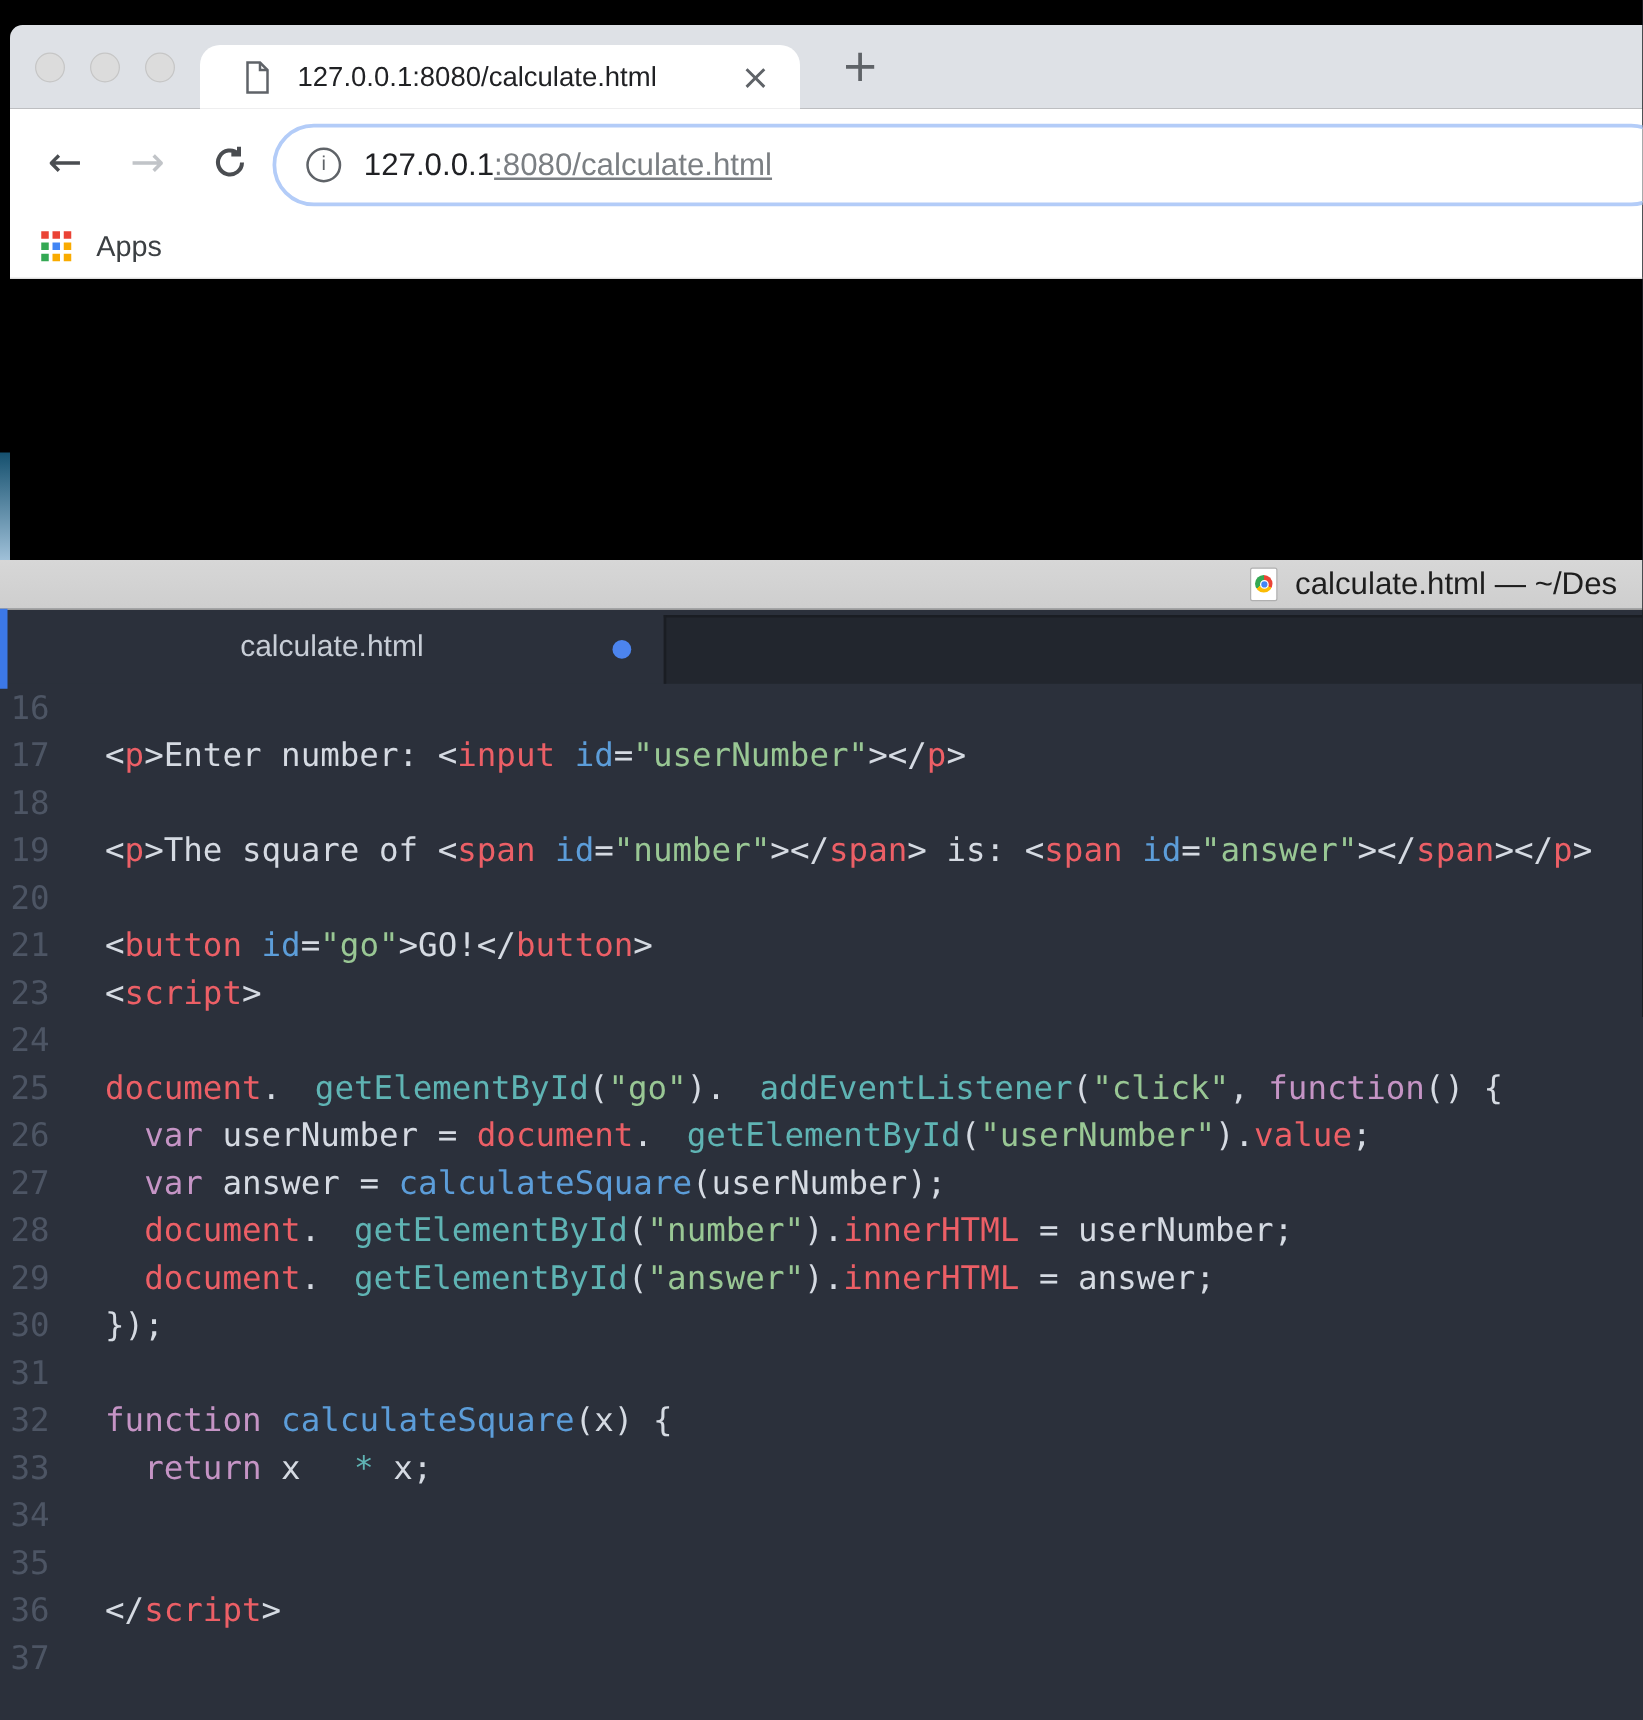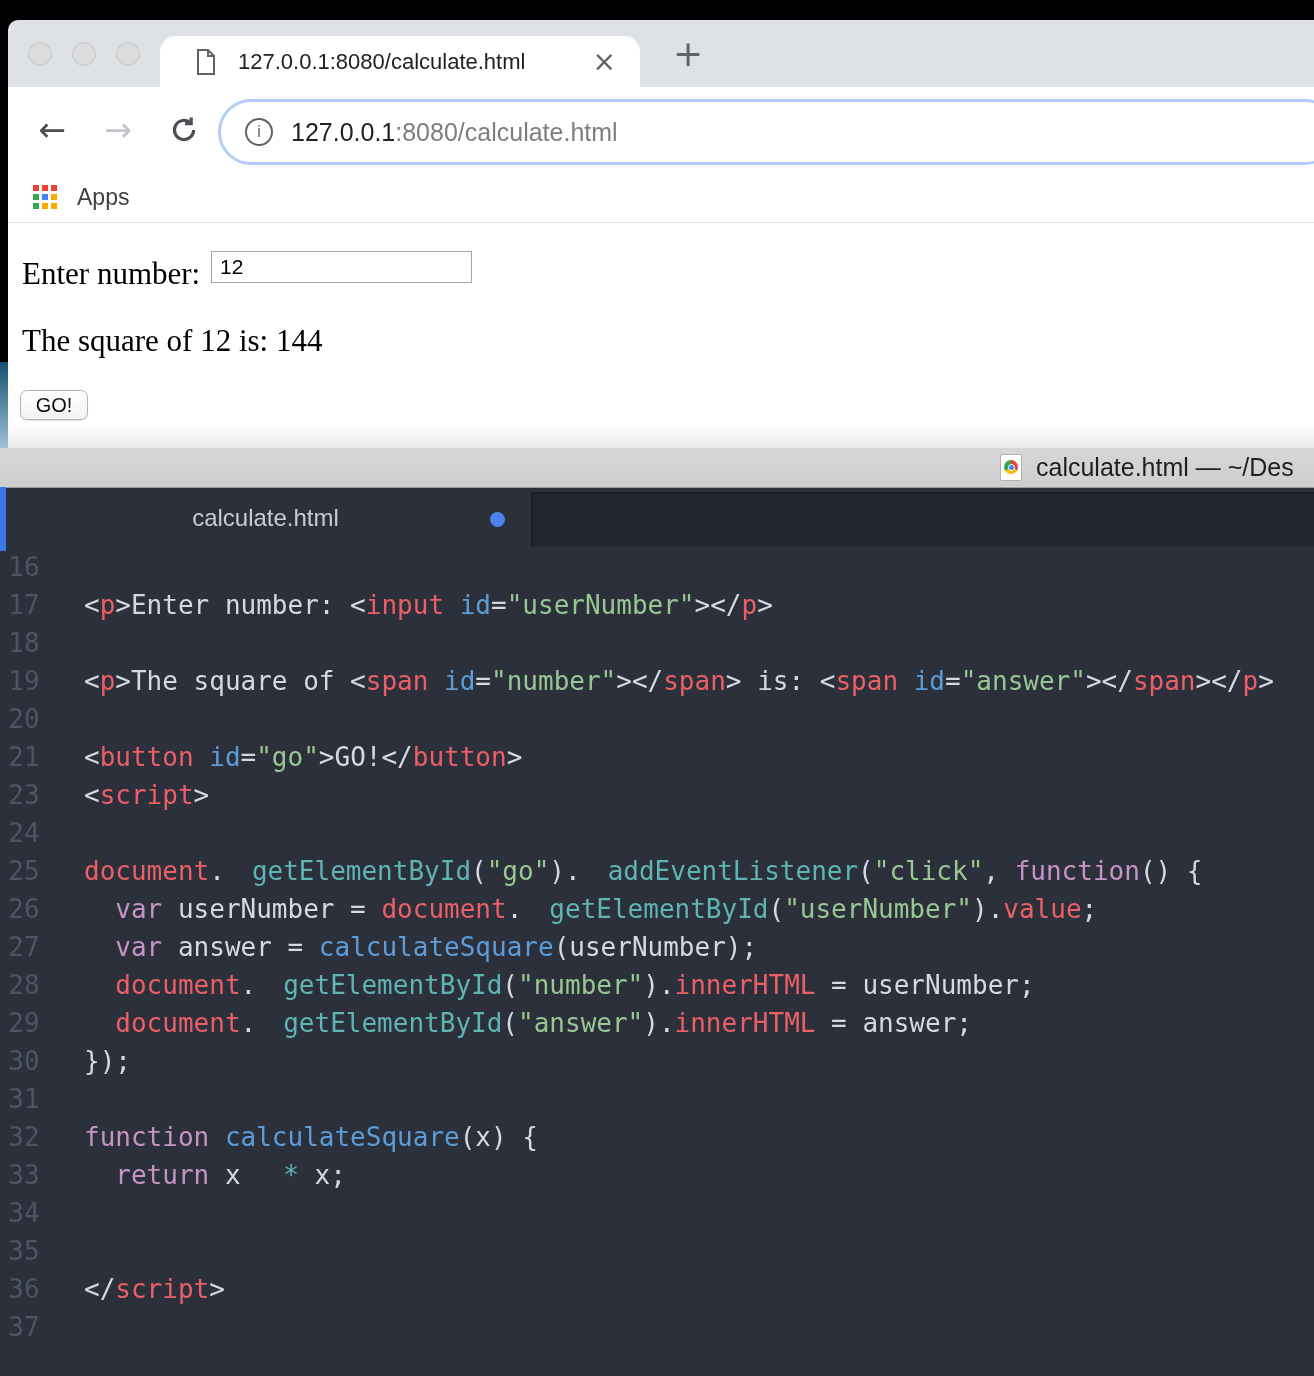--- a/index.html
+++ b/index.html
@@ -29,7 +29,7 @@
            display:flex;align-items:center;justify-content:center;font-size:16px;color:#5f6368;font-style:normal;}
   .url{margin-left:18px;font-size:25px;white-space:nowrap;}
   .url .host{color:var(--url-host,#202124);}
-  .url .rest{color:var(--url-rest,#7b7f83);}
+  .url .rest{color:var(--url-rest,#7b7f83);text-decoration:underline;}
   .chrome-bookmarks{position:absolute;top:152px;left:0;right:0;height:50px;background:#fff;
                     border-bottom:1px solid #e6e6e6;display:flex;align-items:center;}
   .apps-grid{margin-left:25px;width:24px;height:24px;display:grid;grid-template-columns:repeat(3,6px);

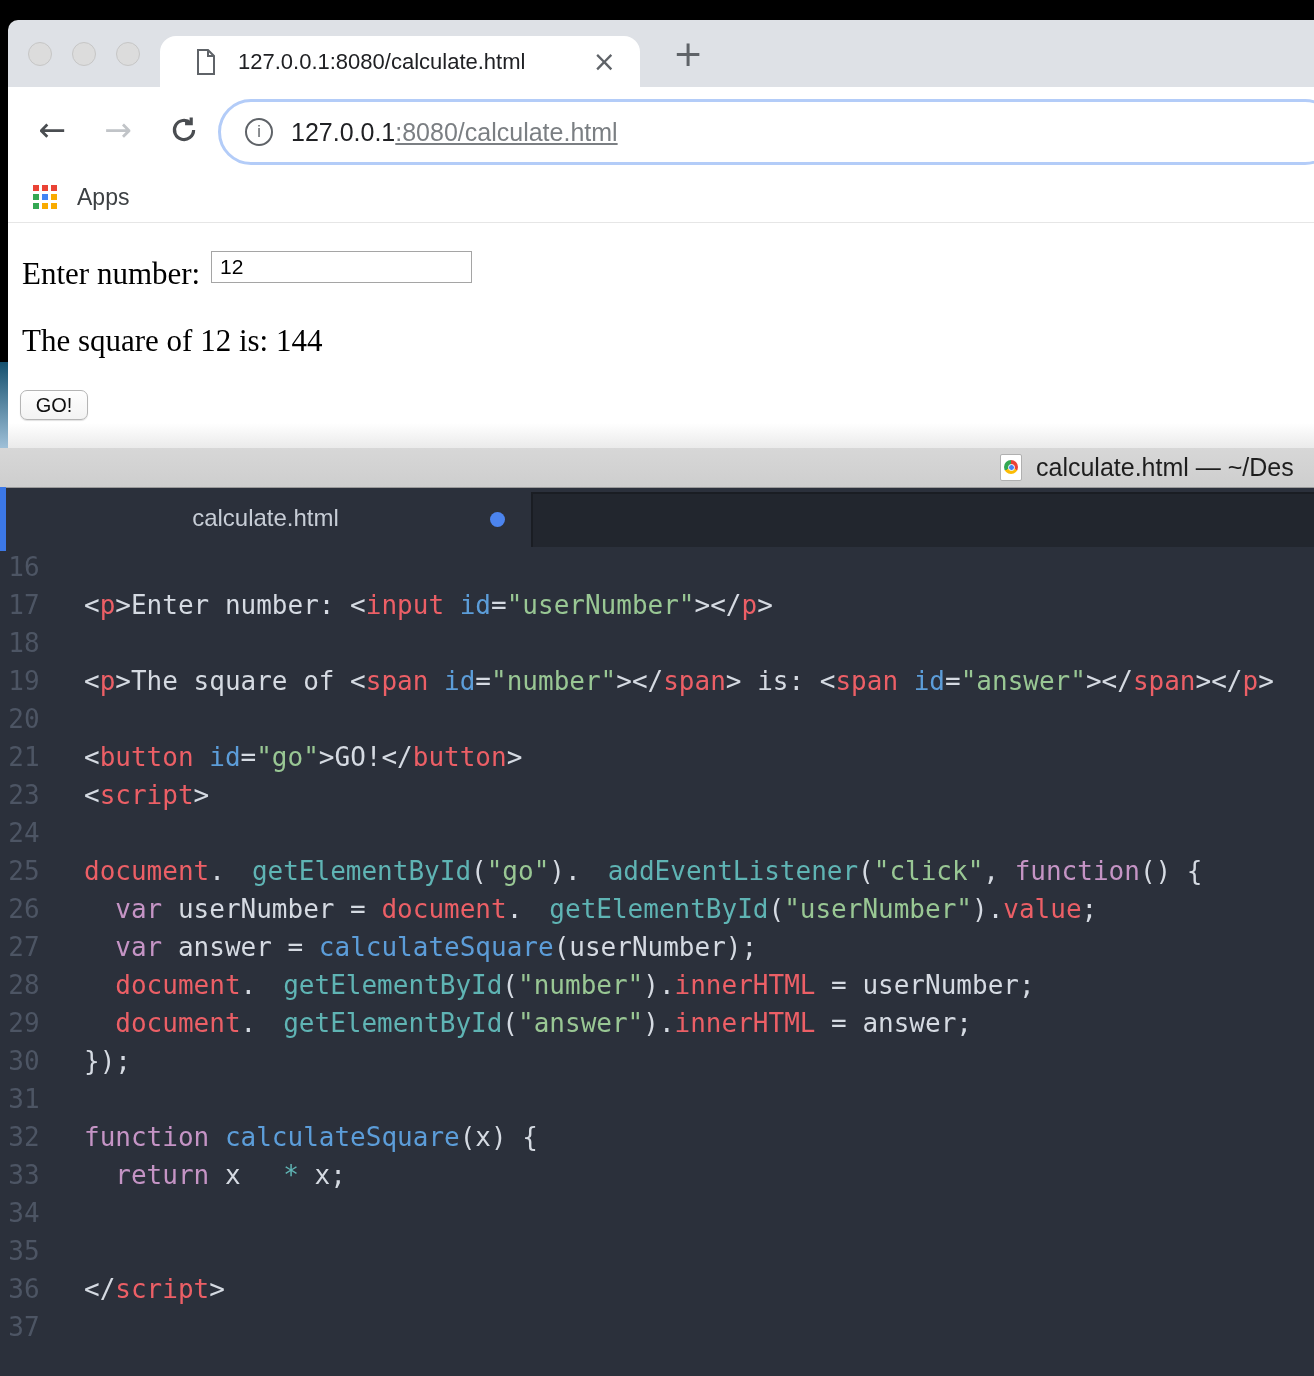--- a/index.html
+++ b/index.html
@@ -126,12 +126,6 @@
     <span class="apps-label">Apps</span>
   </div>
 
-  <div class="page-content">
-    <span class="enter-label">Enter number:</span>
-    <input class="num-input" value="12" style="">
-    <span class="result-text">The square of 12 is: 144</span>
-    <button class="go-btn">GO!</button>
-  </div>
 </div>
 
 <div class="sliver"></div>

